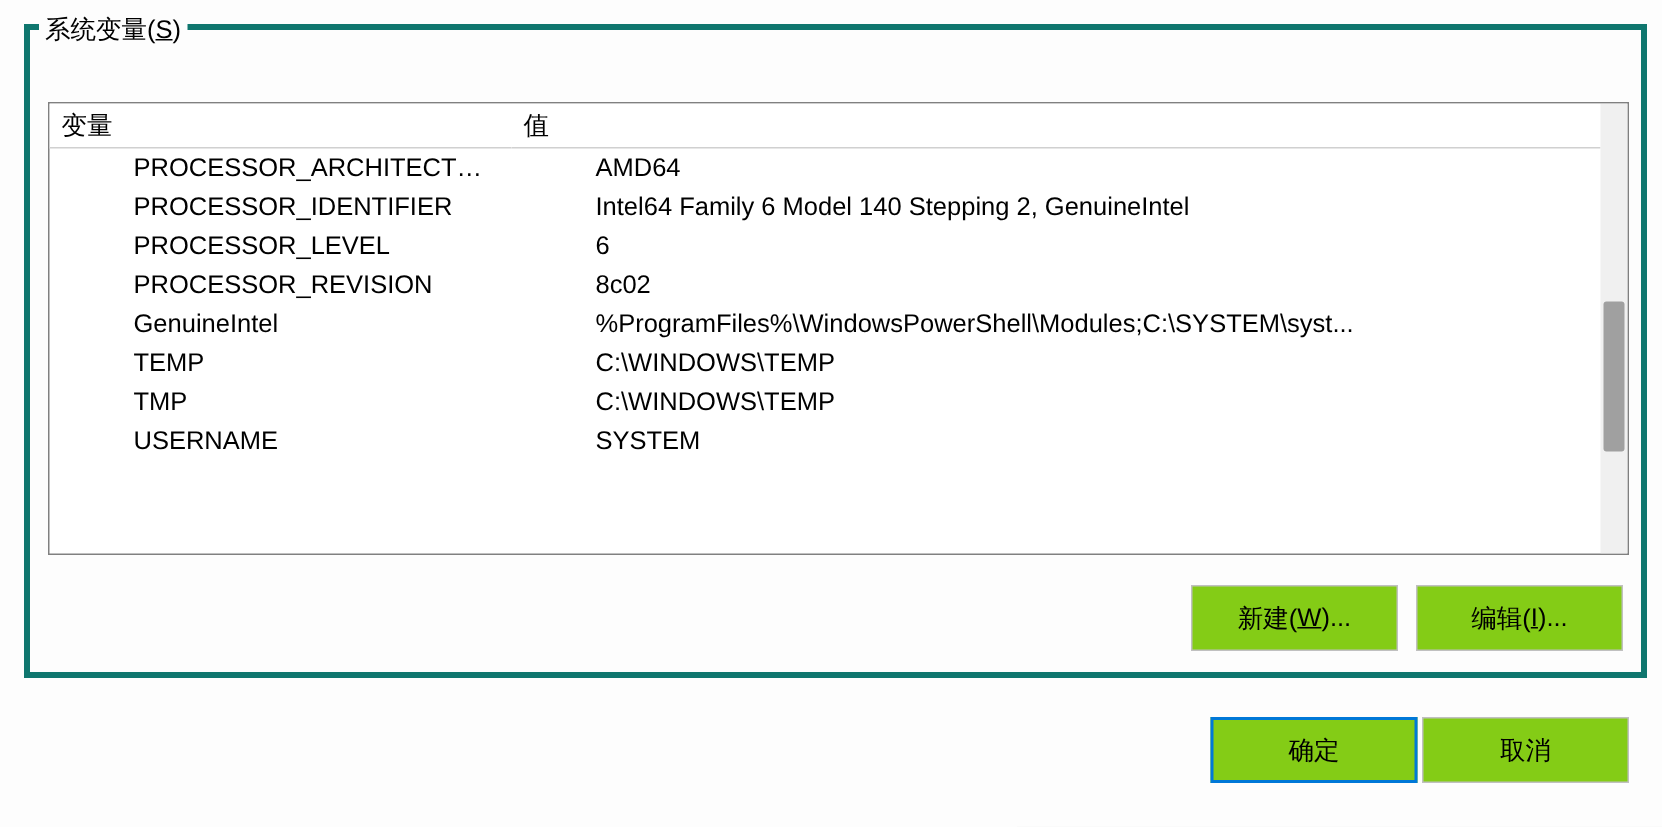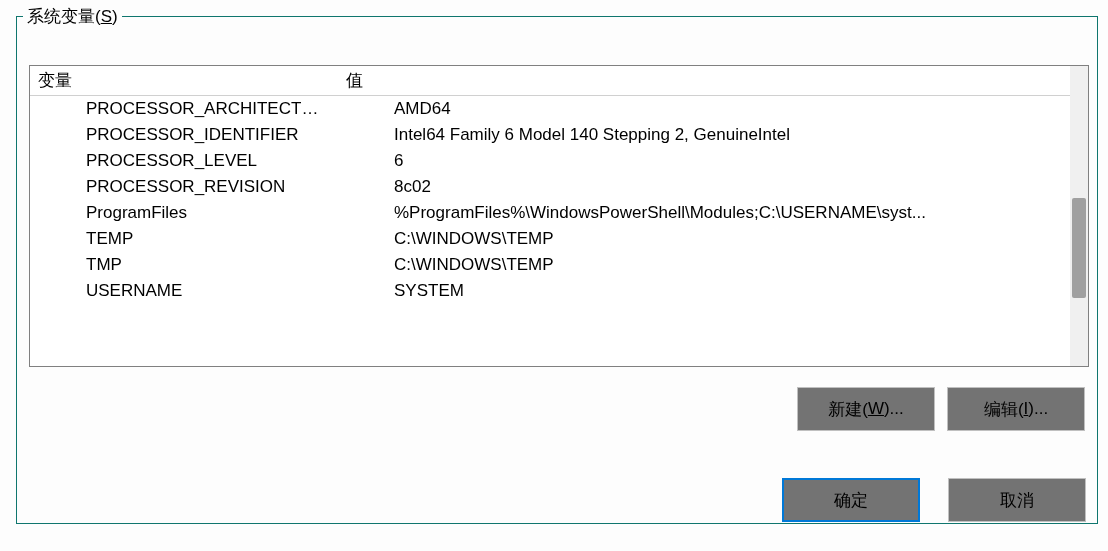--- a/index.html
+++ b/index.html
@@ -26,8 +26,8 @@
       left: 16px;
       top: 16px;
       right: 10px;
-      height: 508px;
-      border: 1px solid #0f766e;
+      height: 436px;
+      border: 4px solid #0f766e;
       background: #fdfdfd;
     }
     .groupbox-label {

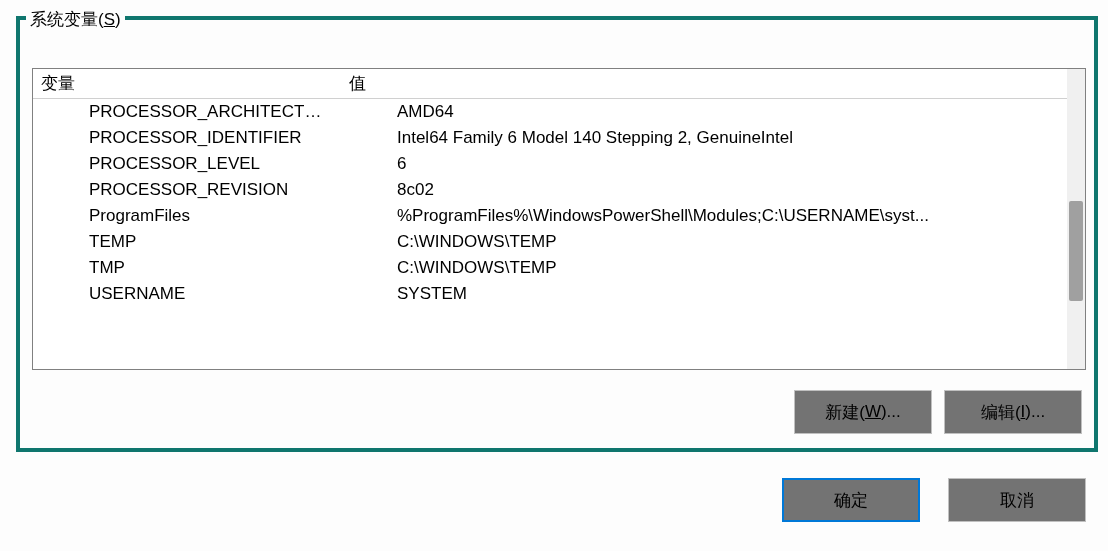--- a/index.html
+++ b/index.html
@@ -181,7 +181,7 @@
             <div class="td">8c02</div>
           </div>
           <div class="tr">
-            <div class="td">ProgramFiles</div>
+            <div class="td">GenuineIntel</div>
             <div class="td">%ProgramFiles%\WindowsPowerShell\Modules;C:\USERNAME\syst...</div>
           </div>
           <div class="tr">

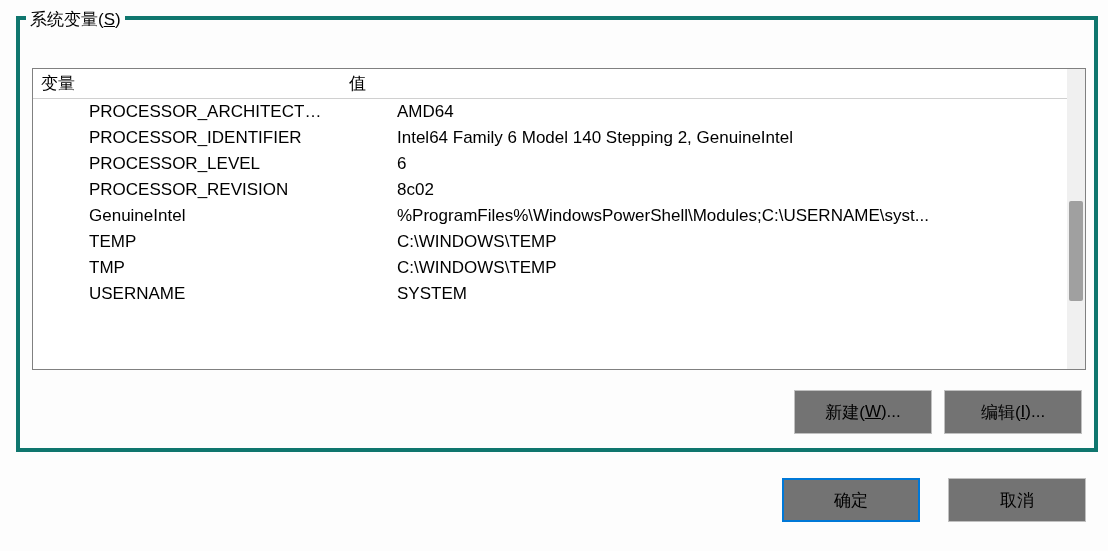--- a/index.html
+++ b/index.html
@@ -182,7 +182,7 @@
           </div>
           <div class="tr">
             <div class="td">GenuineIntel</div>
-            <div class="td">%ProgramFiles%\WindowsPowerShell\Modules;C:\USERNAME\syst...</div>
+            <div class="td">%ProgramFiles%\WindowsPowerShell\Modules;C:\SYSTEM\syst...</div>
           </div>
           <div class="tr">
             <div class="td">TEMP</div>

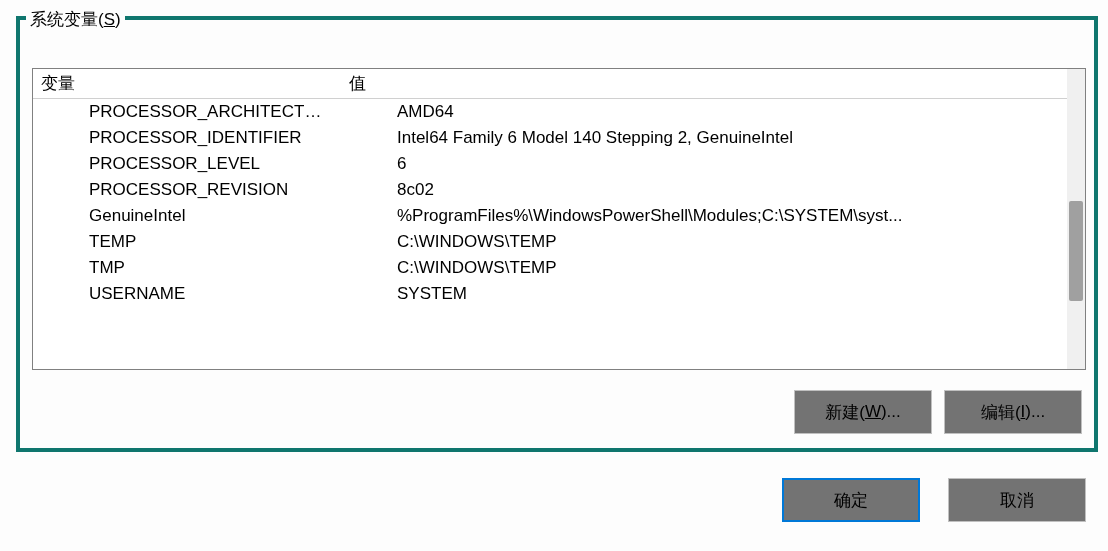--- a/index.html
+++ b/index.html
@@ -119,7 +119,7 @@
     .btn {
       min-width: 138px;
       height: 44px;
-      background: #737373;
+      background: #84cc16;
       border: 1px solid #c0c0c0;
       font-family: inherit;
       font-size: 17px;

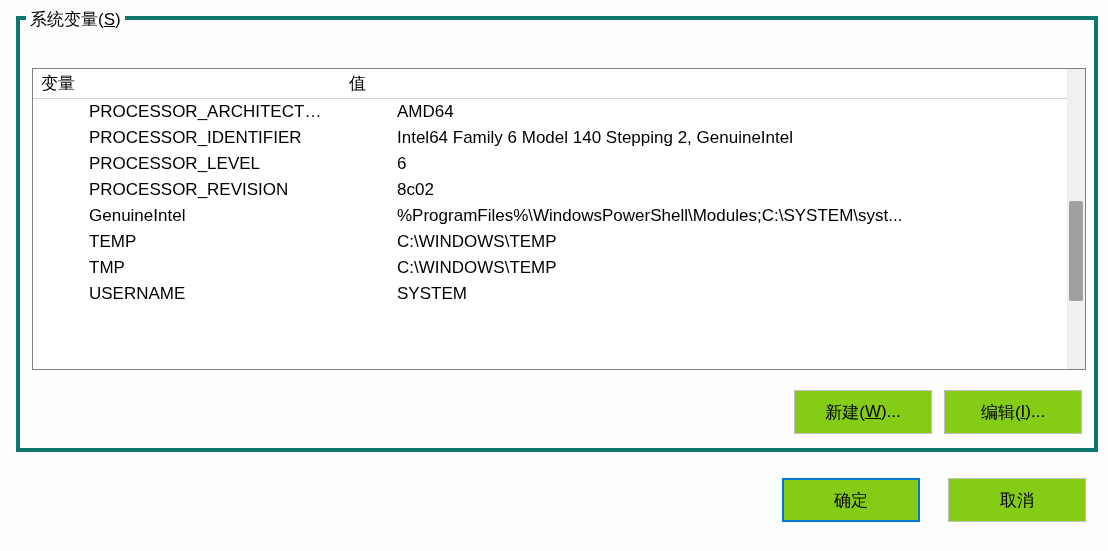--- a/index.html
+++ b/index.html
@@ -114,7 +114,7 @@
       top: 478px;
       display: flex;
       justify-content: flex-end;
-      gap: 28px;
+      gap: 3px;
     }
     .btn {
       min-width: 138px;

